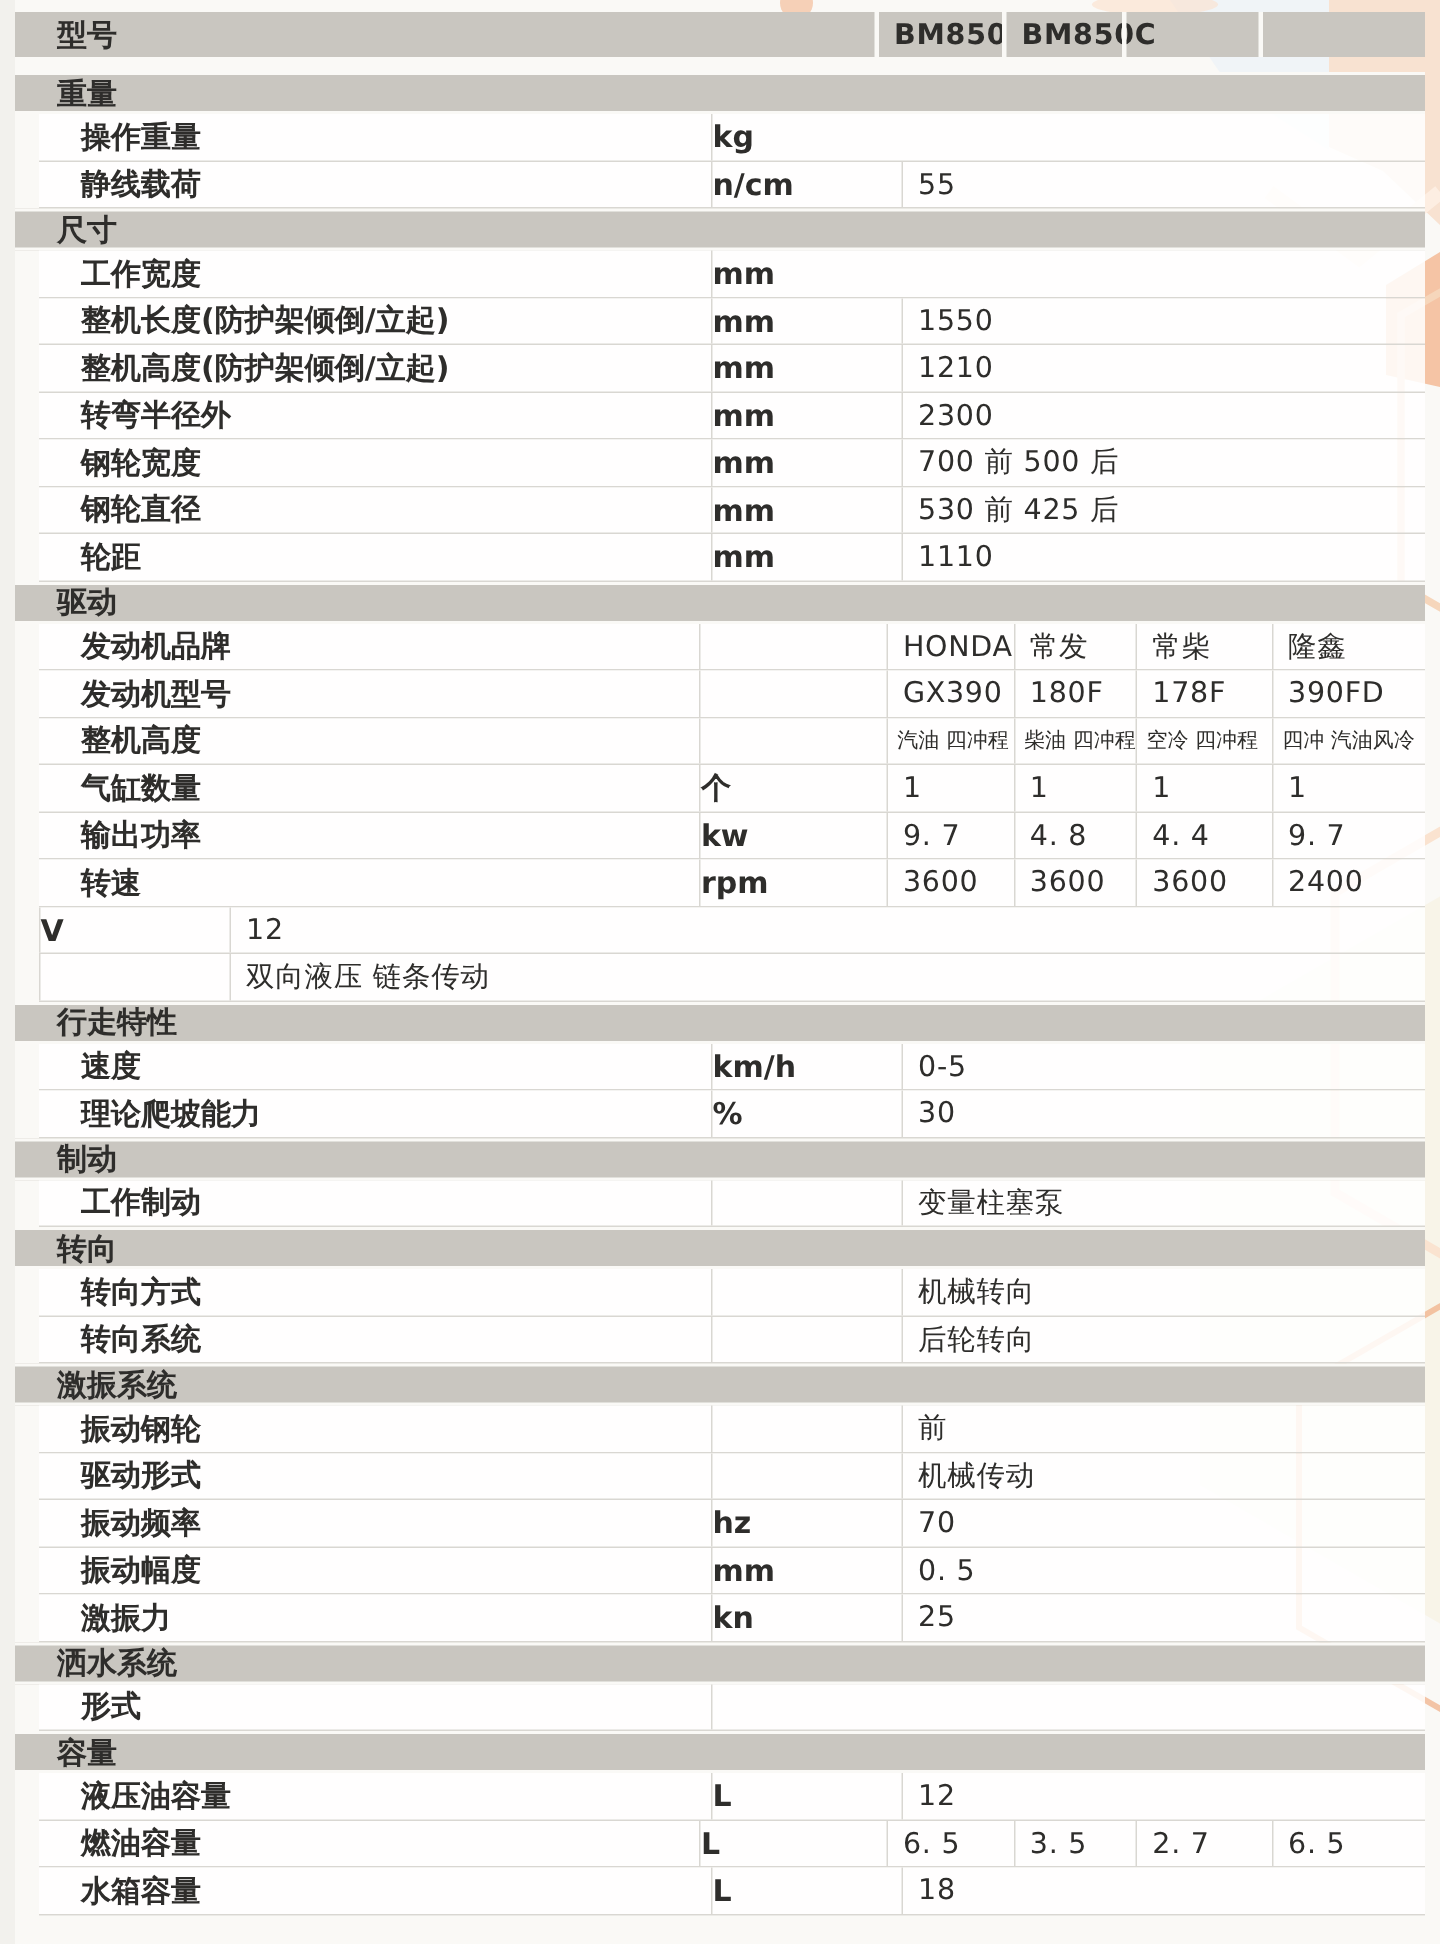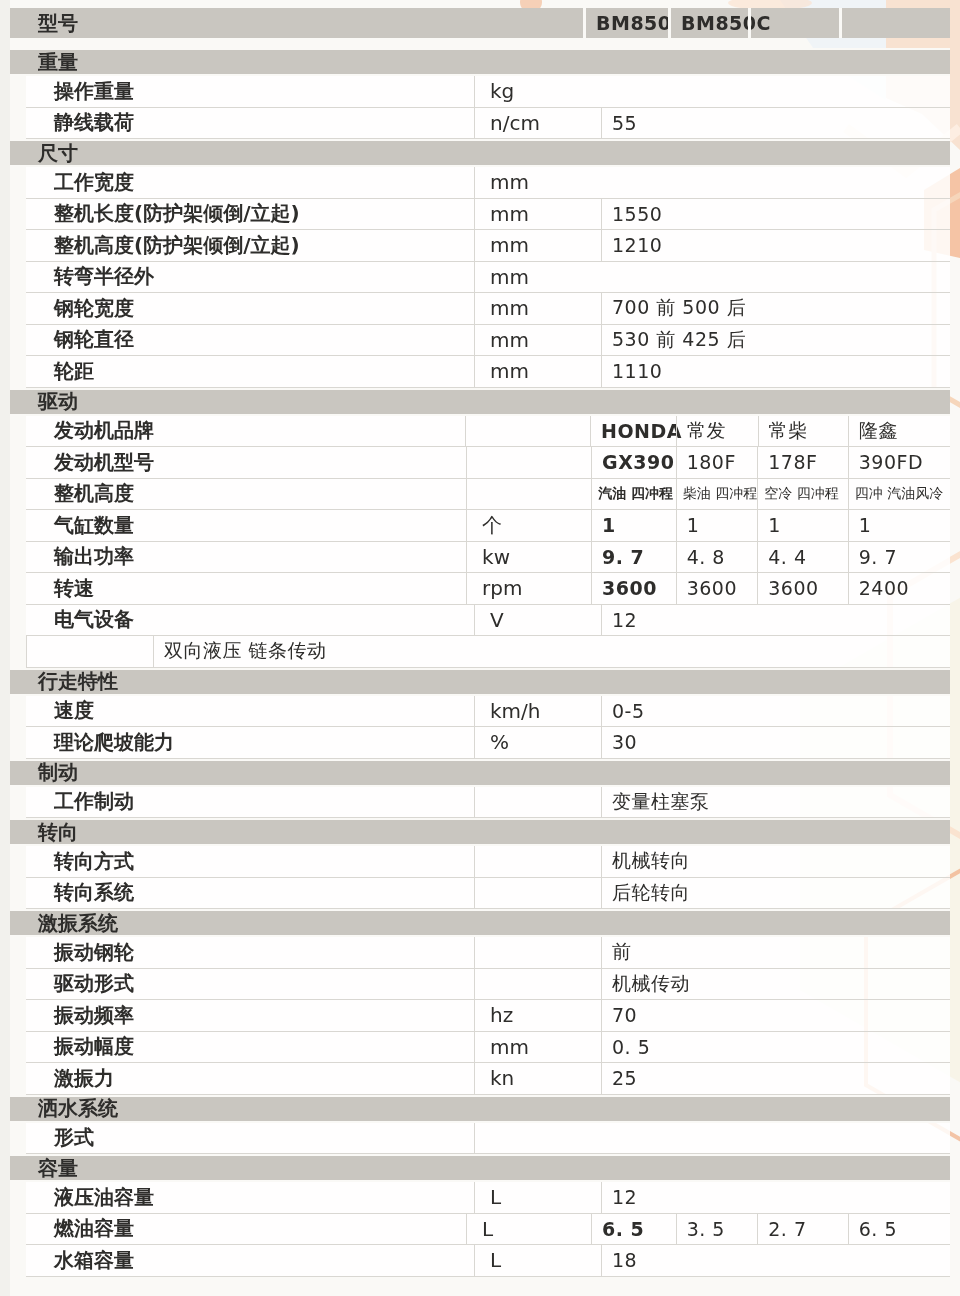--- a/index.html
+++ b/index.html
@@ -58,7 +58,7 @@
   .cell{display:flex;align-items:center;}
   .cell.label{width:448px;padding-left:28px;font-size:20px;font-weight:600;}
   .cell.unit{
-    width:127px;padding-left:15px;font-size:20px;font-weight:400;
+    width:127px;font-size:20px;font-weight:700;
     border-left:1px solid var(--border);
   }
   .cell.val{

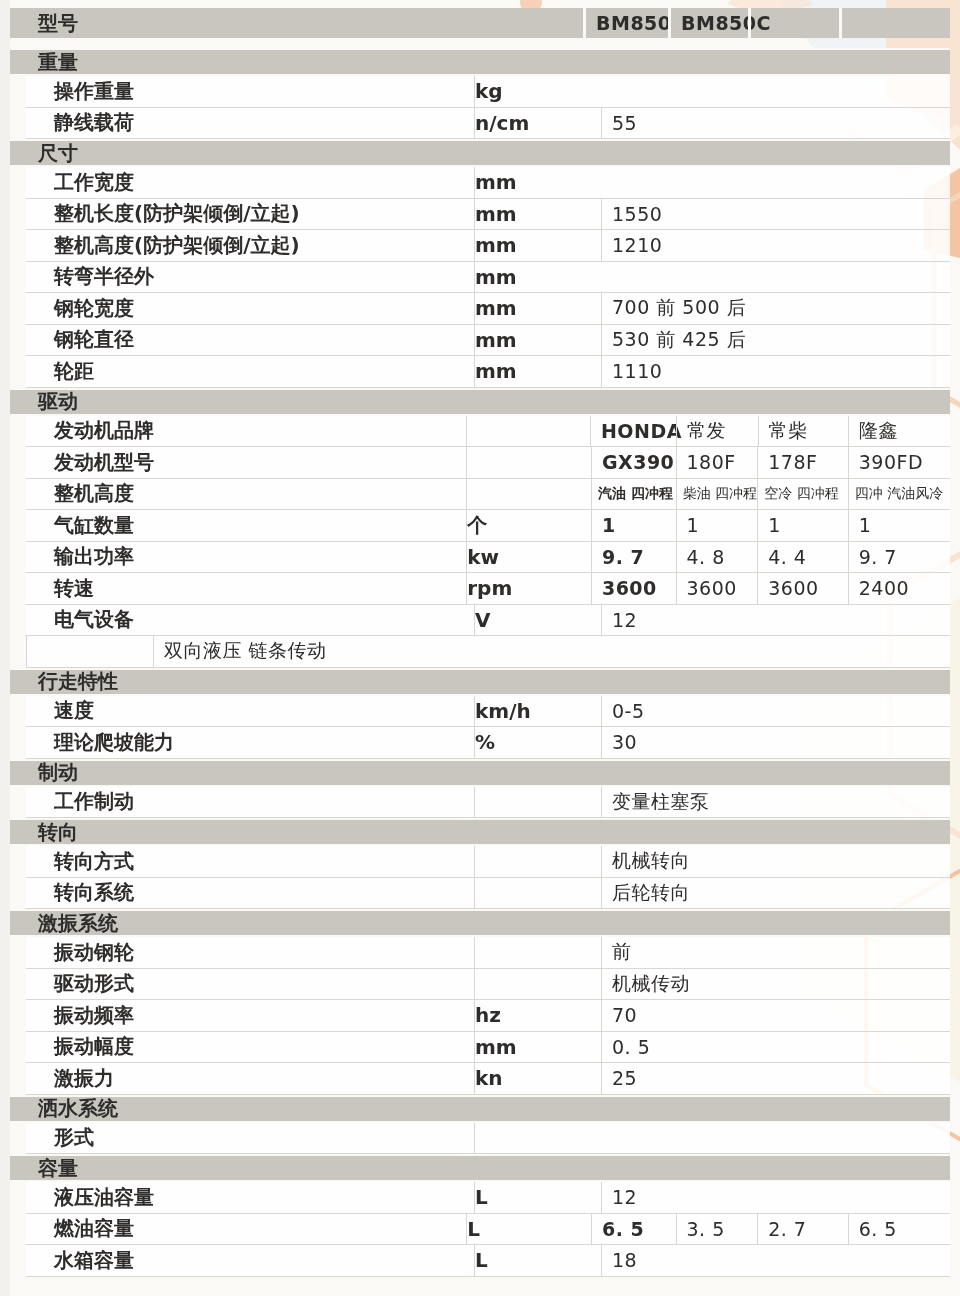--- a/index.html
+++ b/index.html
@@ -135,6 +135,7 @@
         <div class="row">
           <div class="cell label">转弯半径外</div>
           <div class="cell unit">mm</div>
+          <div class="cell val span4">2300</div>
         </div>
         <div class="row">
           <div class="cell label">钢轮宽度</div>

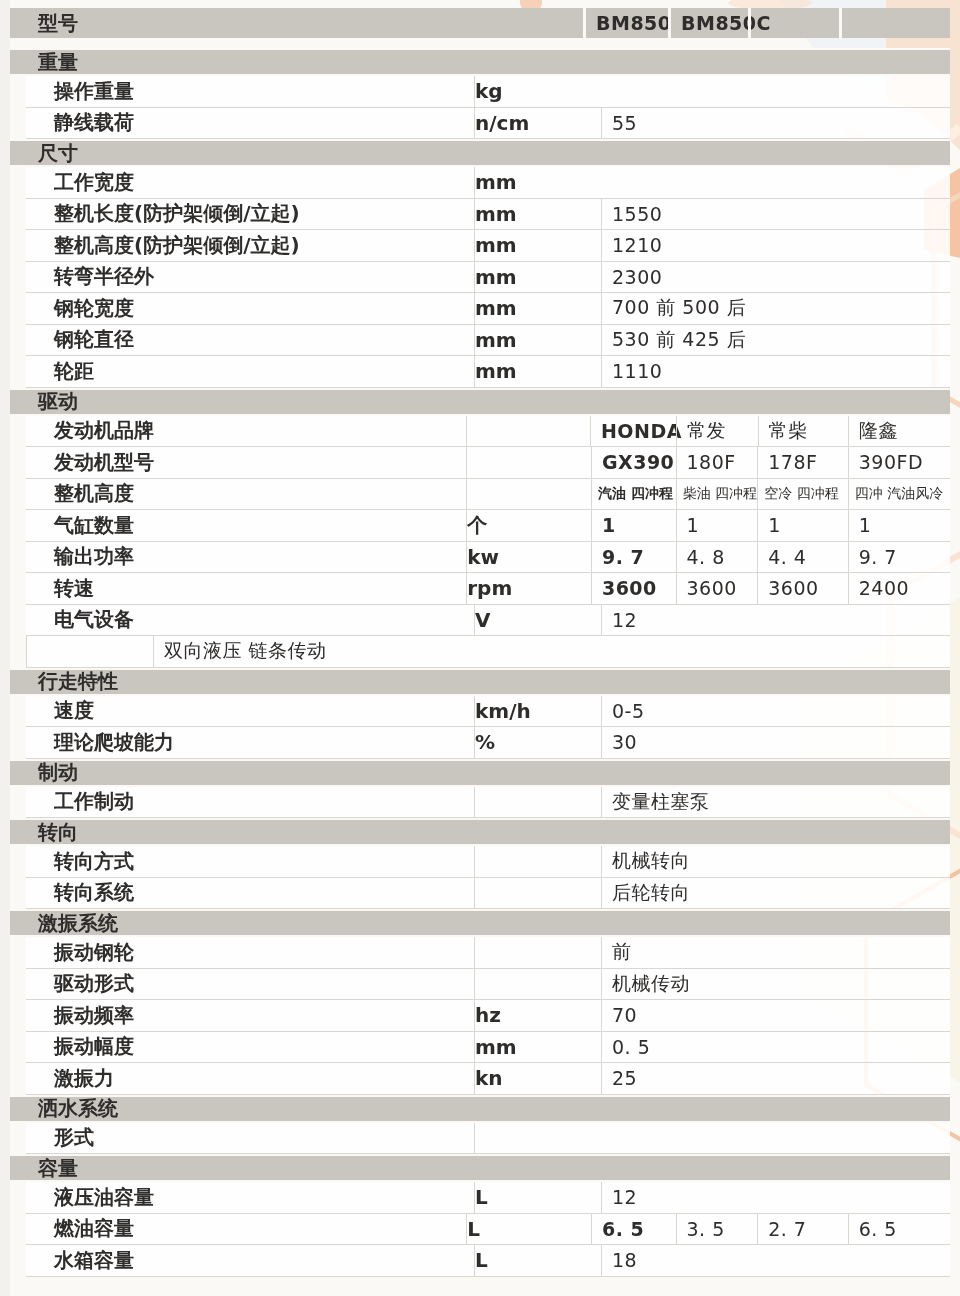--- a/index.html
+++ b/index.html
@@ -65,7 +65,7 @@
     padding-left:10px;font-size:19px;font-weight:500;letter-spacing:0.5px;
     border-left:1px solid var(--border);white-space:nowrap;
   }
-  .cell.val.v1{width:86px;font-weight:bold;}
+  .cell.val.v1{width:86px;}
   .cell.val.v2{width:83px;}
   .cell.val.v3{width:92px;}
   .cell.val.v4{width:104px;}

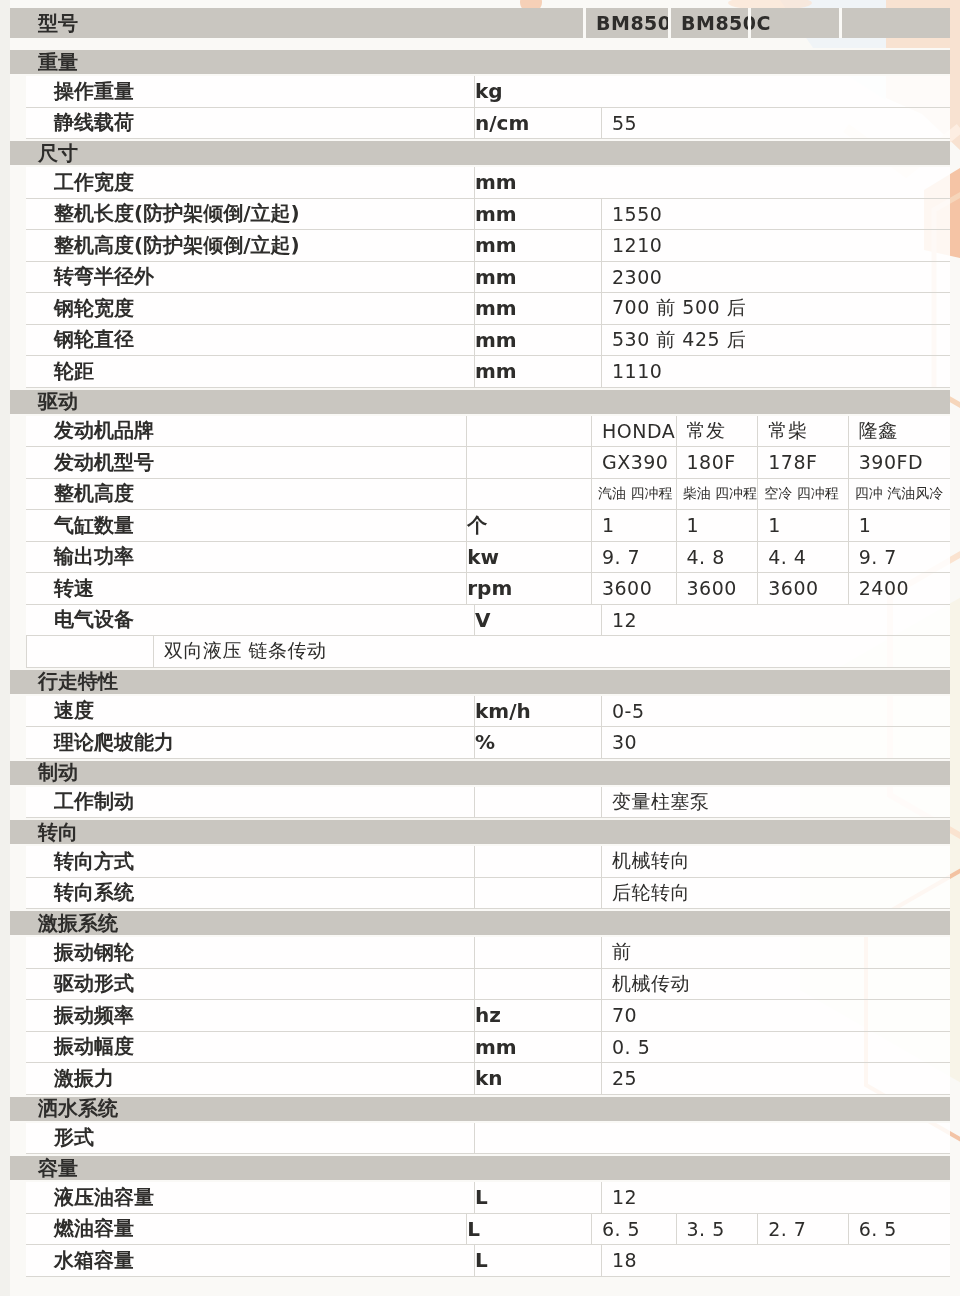--- a/index.html
+++ b/index.html
@@ -204,7 +204,6 @@
           <div class="cell val v4">2400</div>
         </div>
         <div class="row">
-          <div class="cell label">电气设备</div>
           <div class="cell unit">V</div>
           <div class="cell val span4">12</div>
         </div>

